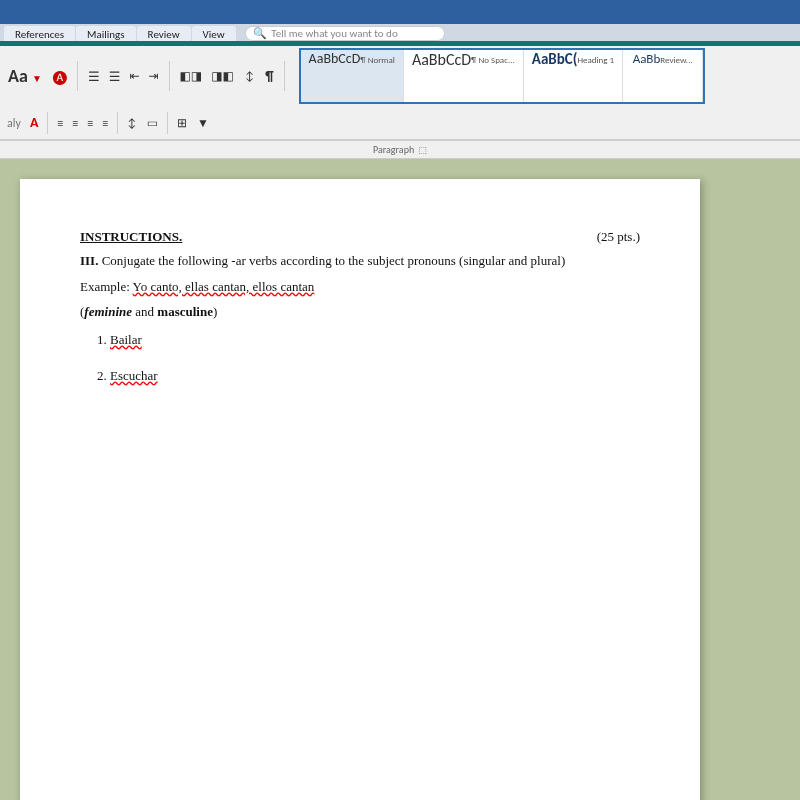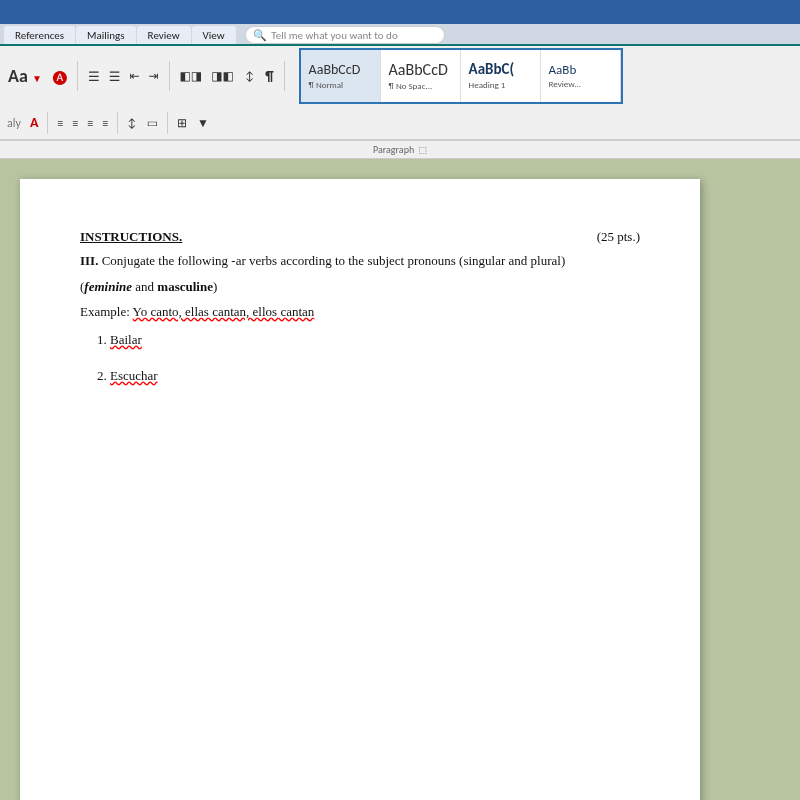--- a/index.html
+++ b/index.html
@@ -214,7 +214,7 @@
       align-items: stretch;
       background: #d0d8e4;
       height: 22px;
-      border-bottom: 2px solid #0f766e;
+      border-bottom: 5px solid #0f766e;
       gap: 0;
       padding: 0 4px;
       padding-top: 2px;

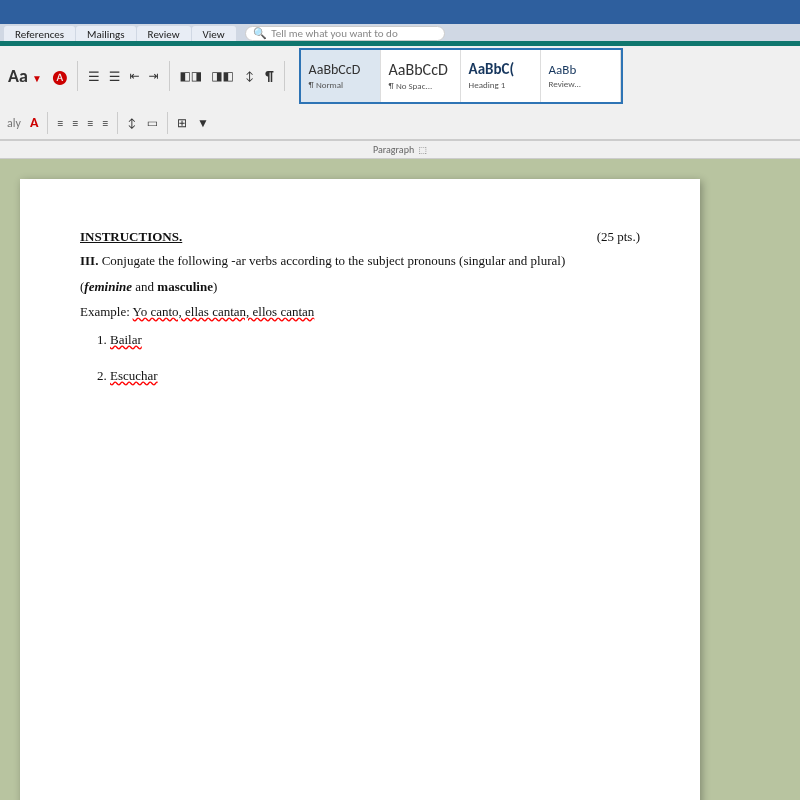--- a/index.html
+++ b/index.html
@@ -61,7 +61,7 @@
       cursor: pointer;
       border-right: 1px solid #ddd;
       display: flex;
-      flex-direction: column;
+      flex-direction: row;
       align-items: flex-start;
       justify-content: center;
       min-width: 80px;

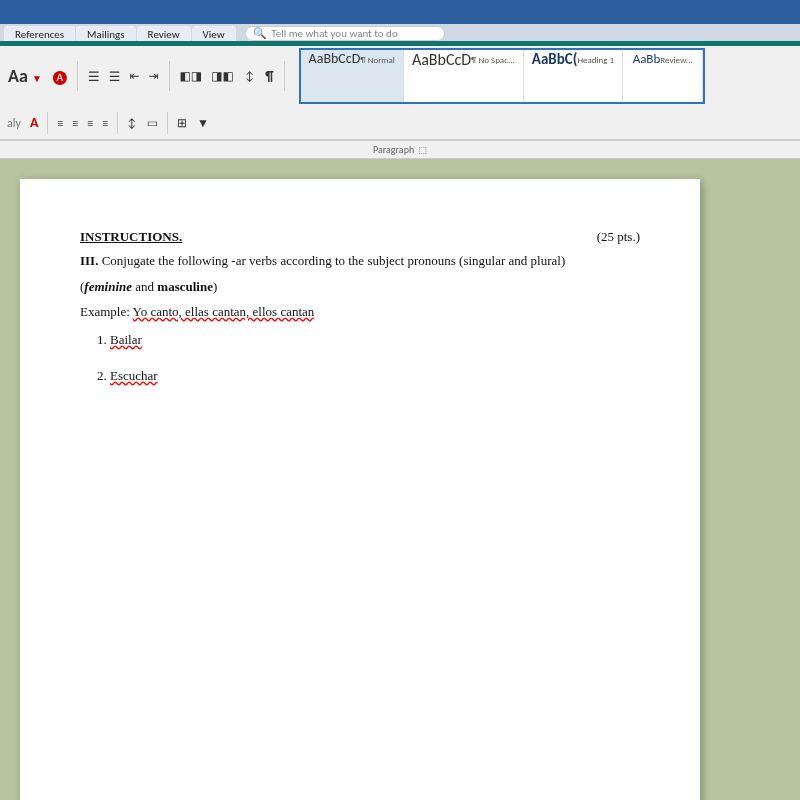--- a/index.html
+++ b/index.html
@@ -373,13 +373,13 @@
     </div>
 
     <div class="doc-paragraph">
-      <span>(</span><span class="italic-text doc-bold">feminine</span><span> and </span><span class="doc-bold">masculine</span><span>)</span>
-    </div>
-
-    <div class="doc-paragraph">
       <span>Example:</span>
       <span> </span>
       <span class="underline-squiggle">Yo canto, ellas cantan, ellos cantan</span>
+    </div>
+
+    <div class="doc-paragraph">
+      <span>(</span><span class="italic-text doc-bold">feminine</span><span> and </span><span class="doc-bold">masculine</span><span>)</span>
     </div>
 
     <ol class="doc-numbered-list" style="list-style-type:decimal;">

